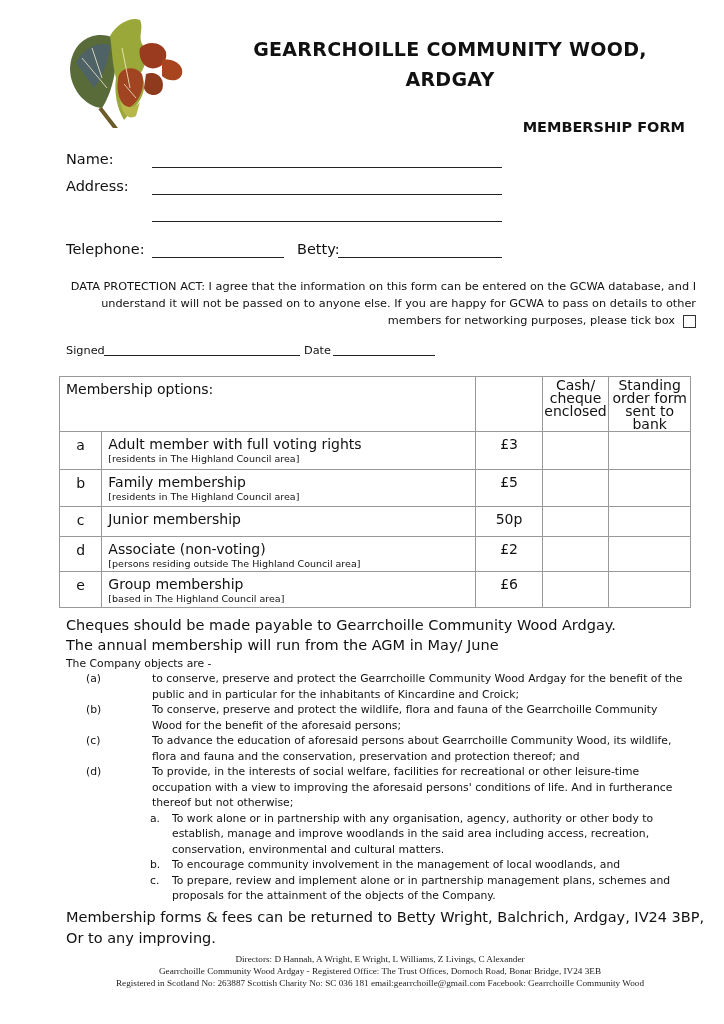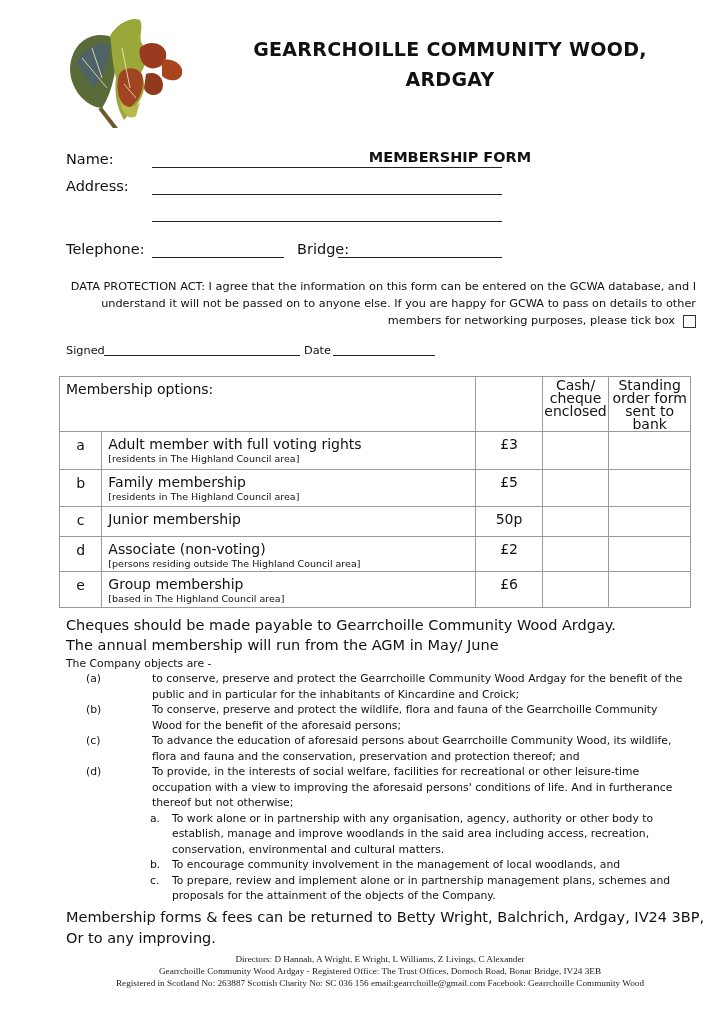--- a/index.html
+++ b/index.html
@@ -9,7 +9,7 @@
   .logo { left: 62px; top: 8px; width: 128px; height: 120px; }
   .title { left: 215px; width: 470px; text-align: center; font-weight: bold;
            font-size: 19px; letter-spacing: 0.3px; }
-  .subtitle { left: 215px; width: 470px; text-align: center; font-weight: bold; font-size: 14.5px; margin-top: 30px; }
+  .subtitle { left: 215px; width: 470px; text-align: right; font-weight: bold; font-size: 14.5px; }
   .lbl { font-size: 14.5px; }
   .line { height: 0; border-bottom: 1.5px solid #222; }
   .para { font-size: 11.3px; line-height: 17px; }

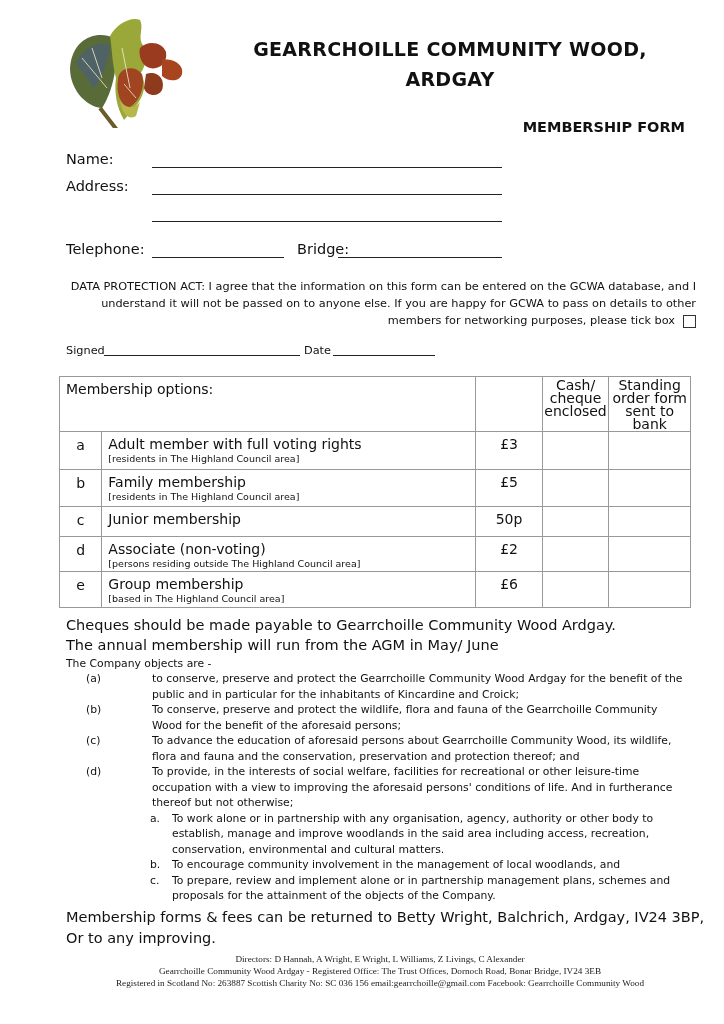--- a/index.html
+++ b/index.html
@@ -66,7 +66,7 @@
 
 <div class="abs lbl" style="left:66px; top:241px;">Telephone:</div>
 <div class="abs line" style="left:152px; top:257px; width:132px;"></div>
-<div class="abs lbl" style="left:297px; top:241px;">Bridge:</div>
+<div class="abs lbl" style="left:297px; top:241px;">Betty:</div>
 <div class="abs line" style="left:338px; top:257px; width:164px;"></div>
 
 <div class="abs para" style="left:66px; top:278px; width:630px;text-align:right;">

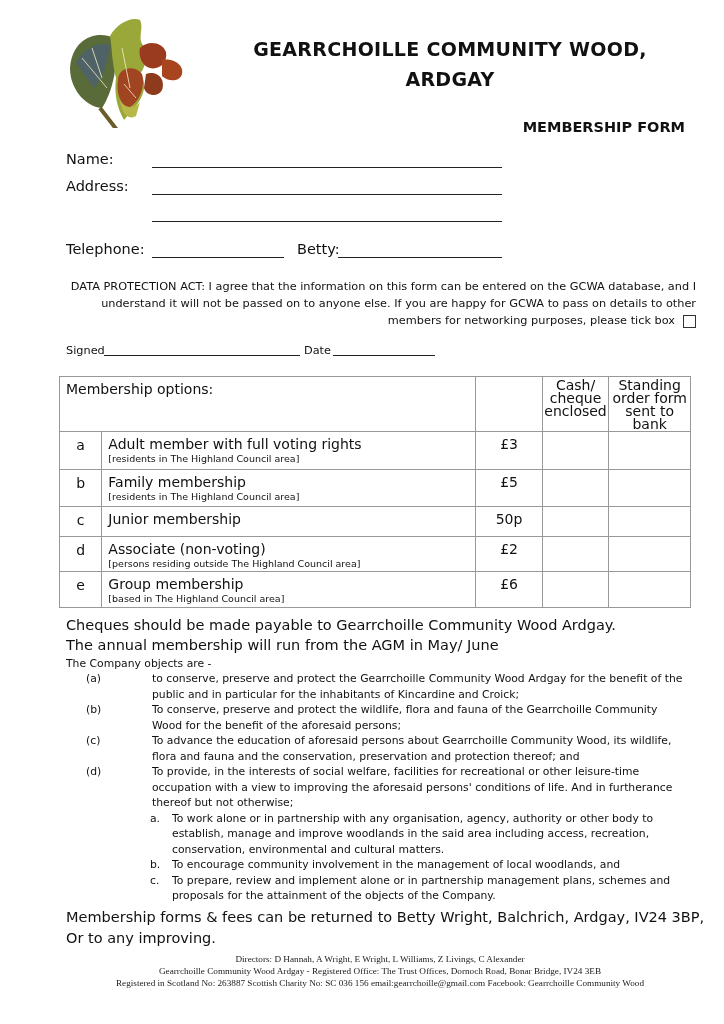--- a/index.html
+++ b/index.html
@@ -185,6 +185,6 @@
 
 <div class="abs footer" style="top:953px;">Directors: D Hannah, A Wright, E Wright, L Williams, Z Livings, C Alexander</div>
 <div class="abs footer" style="top:965px;">Gearrchoille Community Wood Ardgay - Registered Office: The Trust Offices, Dornoch Road, Bonar Bridge, IV24 3EB</div>
-<div class="abs footer" style="top:977px;">Registered in Scotland No: 263887    Scottish Charity No: SC 036 156    email:gearrchoille@gmail.com Facebook: Gearrchoille Community Wood</div>
+<div class="abs footer" style="top:977px;">Registered in Scotland No: 263887    Scottish Charity No: SC 036 181    email:gearrchoille@gmail.com Facebook: Gearrchoille Community Wood</div>
 
 </body></html>

